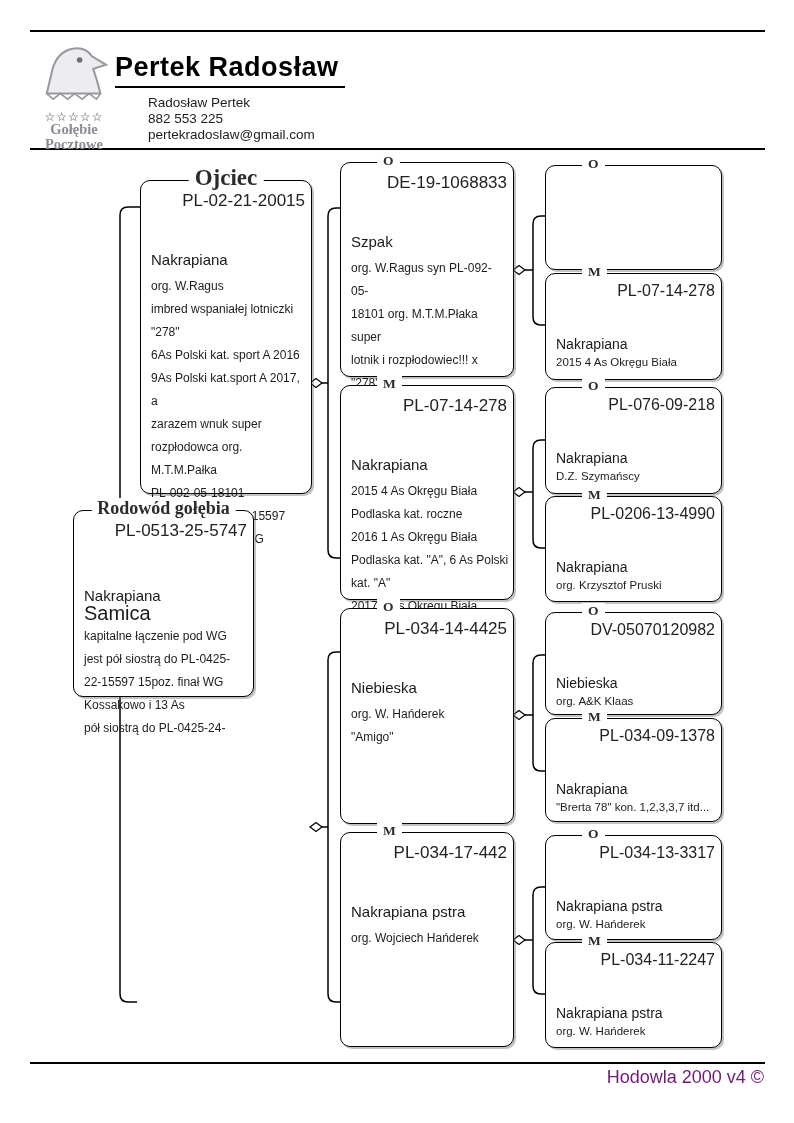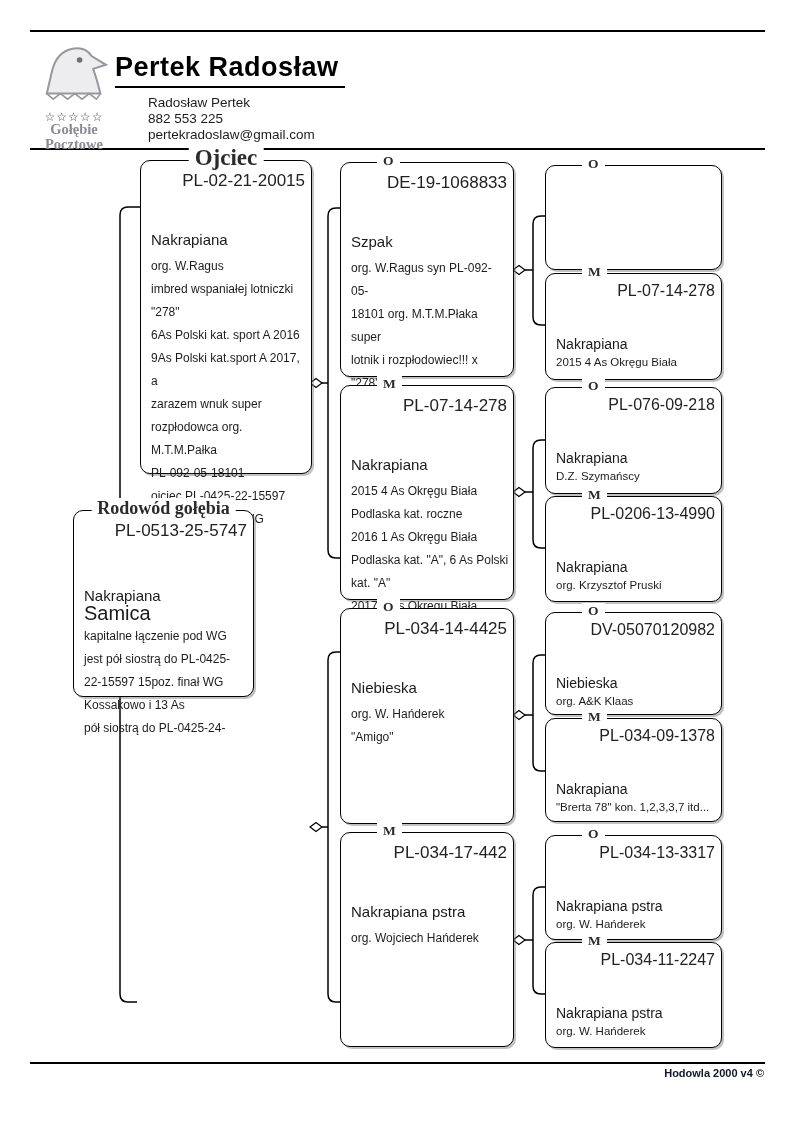--- a/index.html
+++ b/index.html
@@ -94,7 +94,7 @@
     <path class="diamond" d="M513 940 L519 935.5 L525 940 L519 944.5 Z"></path>
   </svg>
 
-  <div class="pbox" style="left:140px; top:160px; width:170px; height:312px;text-decoration:underline;">
+  <div class="pbox" style="left:140px; top:180px; width:170px; height:312px;text-decoration:underline;">
     <span class="tag tag-big">Ojciec</span>
     <div class="ring">PL-02-21-20015</div>
     <div class="color">Nakrapiana</div>

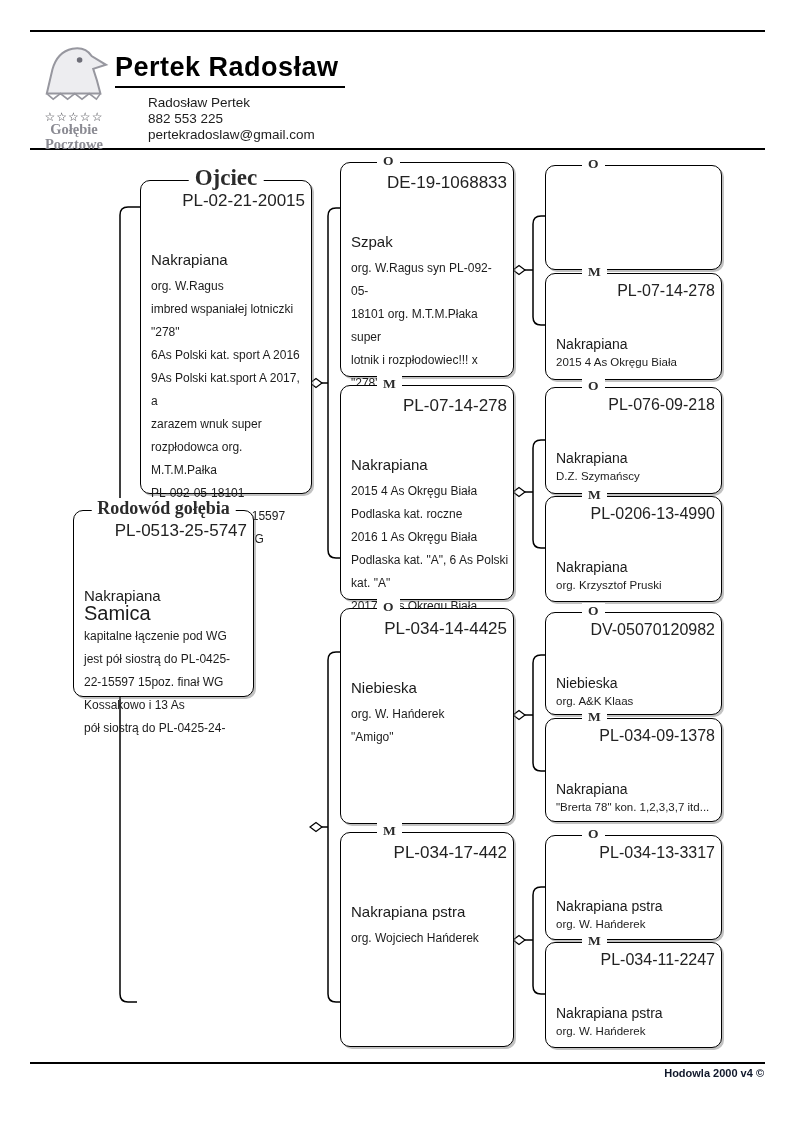--- a/index.html
+++ b/index.html
@@ -40,7 +40,7 @@
   .small .desc  { top:82px; font-size:11.5px; line-height:13px; }
 
   
-  .footer-text { position:absolute; right:30px; top:1067px; font-size:11px; color:#0f172a;font-weight:bold; }
+  .footer-text { position:absolute; right:30px; top:1067px; font-size:18px; color:#701a75; }
 </style>
 </head>
 <body>

